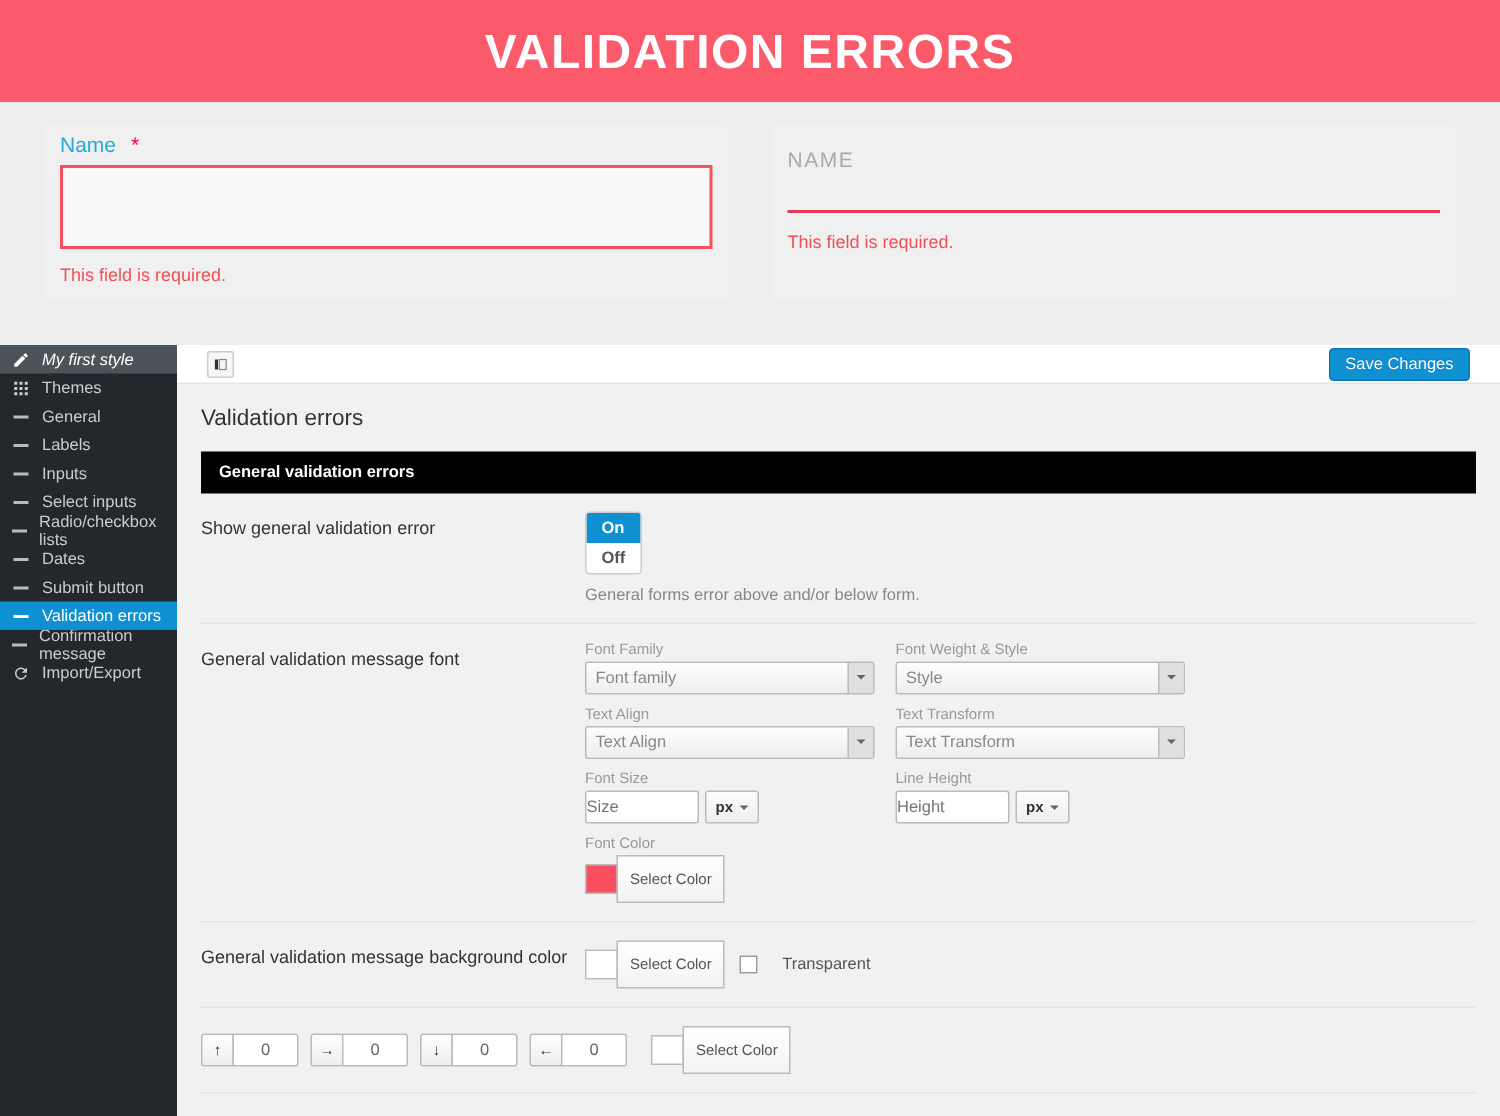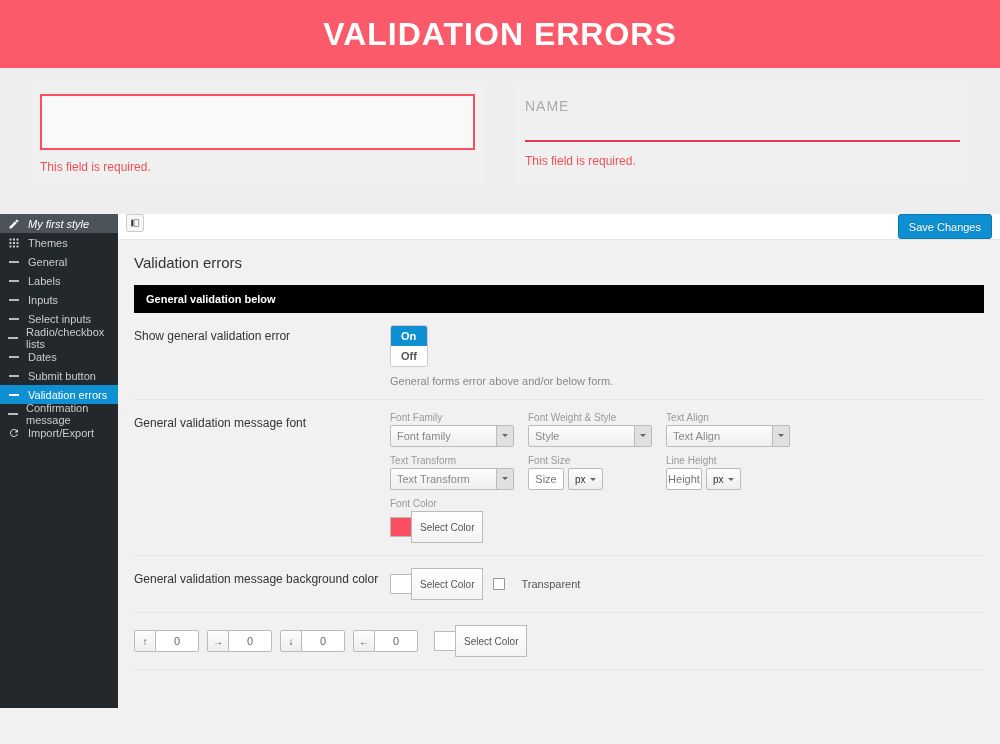--- a/index.html
+++ b/index.html
@@ -81,6 +81,10 @@
 
 <div class="preview-row">
   <div class="preview-card">
+    <div class="card1-label">
+      <span>Name</span>
+      <span class="ast">*</span>
+    </div>
     <div class="card1-input"></div>
     <div class="card1-err">This field is required.</div>
   </div>

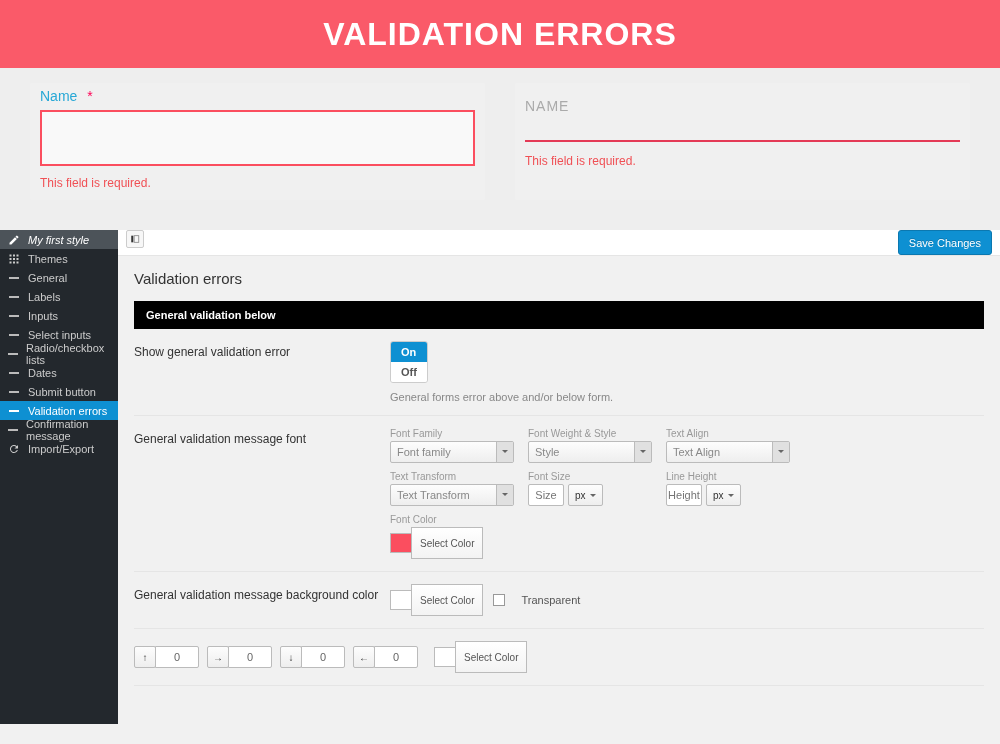--- a/index.html
+++ b/index.html
@@ -27,7 +27,7 @@
 .sidebar .item.active .minus { background: #fff; }
 
 .content { flex: 1; background: #f1f1f1; }
-.toolbar { background: #fff; height: 26px; display: flex; padding: 0 8px; border-bottom: 1px solid #e5e5e5; }
+.toolbar { background: #fff; height: 26px; display: flex; align-items: center; padding: 0 20px; border-bottom: 1px solid #e5e5e5; }
 .tb-btn { width: 18px; height: 18px; border: 1px solid #ccc; background: #f7f7f7; display: flex; align-items: center; justify-content: center; border-radius: 2px; cursor: pointer; }
 .tb-spacer { flex: 1; }
 .save-btn { background: #0e90d2; color: #fff; border: 1px solid #0b78b0; border-radius: 3px; padding: 4px 10px; font-size: 11px; cursor: pointer; text-shadow: 0 -1px 0 rgba(0,0,0,0.2); }

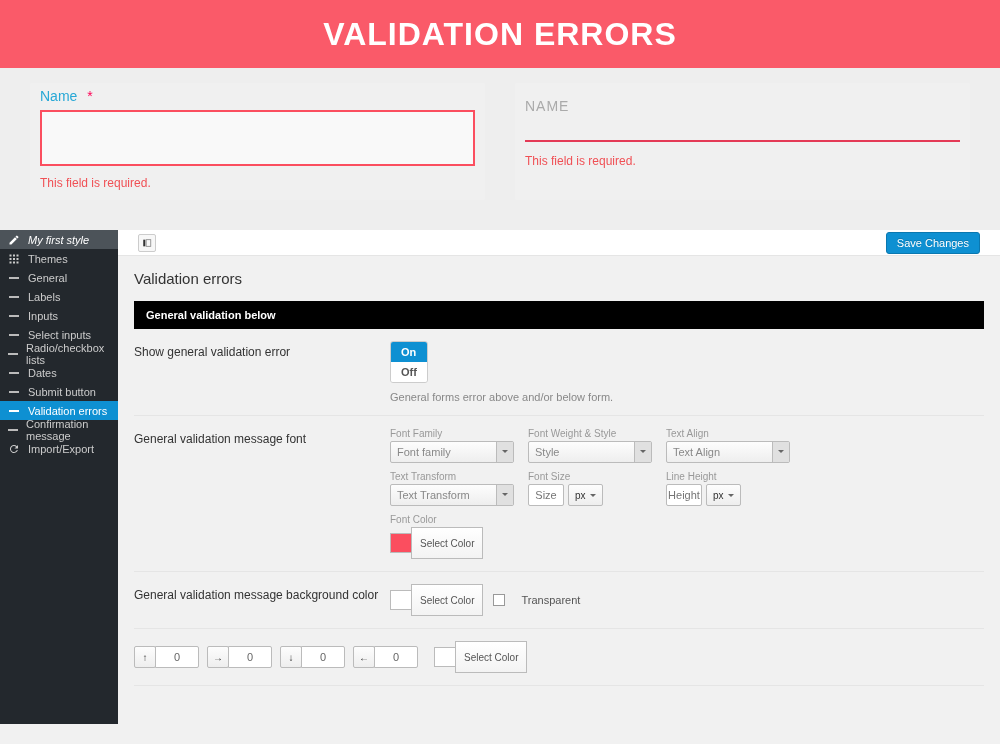--- a/index.html
+++ b/index.html
@@ -201,7 +201,7 @@
 
     <div class="content-inner">
       <div class="page-title">Validation errors</div>
-      <div class="section-bar">General validation below</div>
+      <div class="section-bar">General validation errors</div>
 
       <div class="setting-row">
         <div class="setting-label">Show general validation error</div>

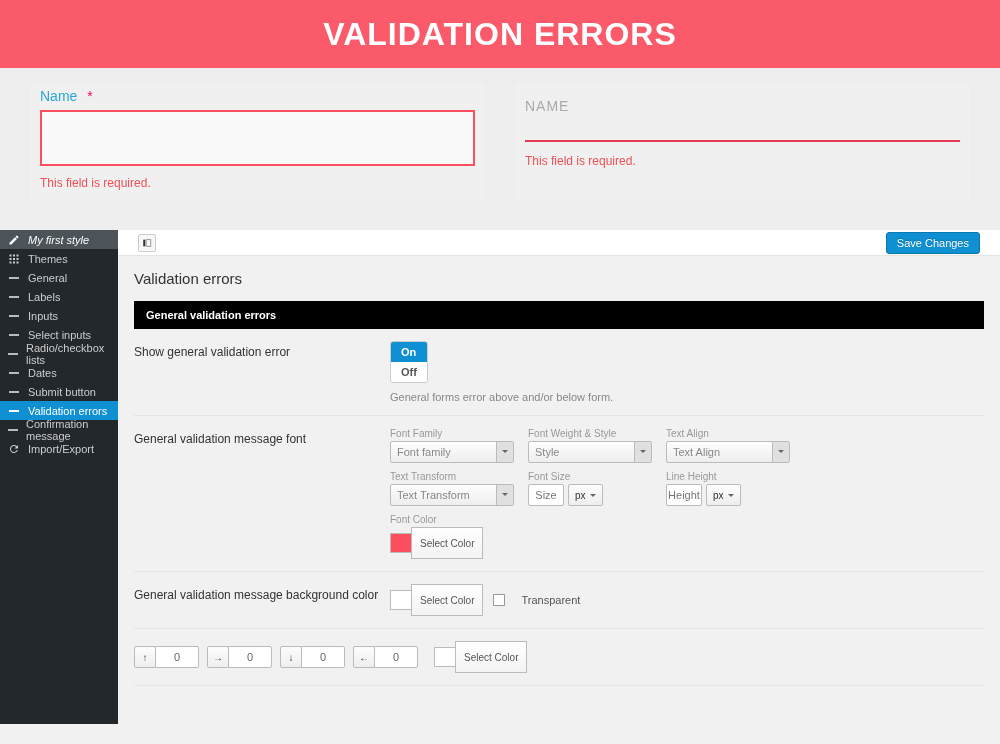--- a/index.html
+++ b/index.html
@@ -47,7 +47,7 @@
 .toggle .off { background: #fff; color: #555; }
 .hint { color: #888; font-size: 11px; margin-top: 8px; }
 
-.font-grid { display: grid; grid-template-columns: 1fr 1fr 1fr; gap: 8px 14px; max-width: 400px; }
+.font-grid { display: grid; grid-template-columns: 1fr 1fr; gap: 8px 14px; max-width: 400px; }
 .mini-label { color: #999; font-size: 10px; margin-bottom: 2px; }
 .sel { width: 100%; height: 22px; border: 1px solid #bbb; background: linear-gradient(#fdfdfd, #eee); display: flex; align-items: center; padding: 0 6px; font-size: 11px; color: #888; position: relative; border-radius: 2px; cursor: pointer; }
 .sel::after { content: ""; position: absolute; right: 0; top: 0; width: 16px; height: 100%; background: #e0e0e0; border-left: 1px solid #bbb; }

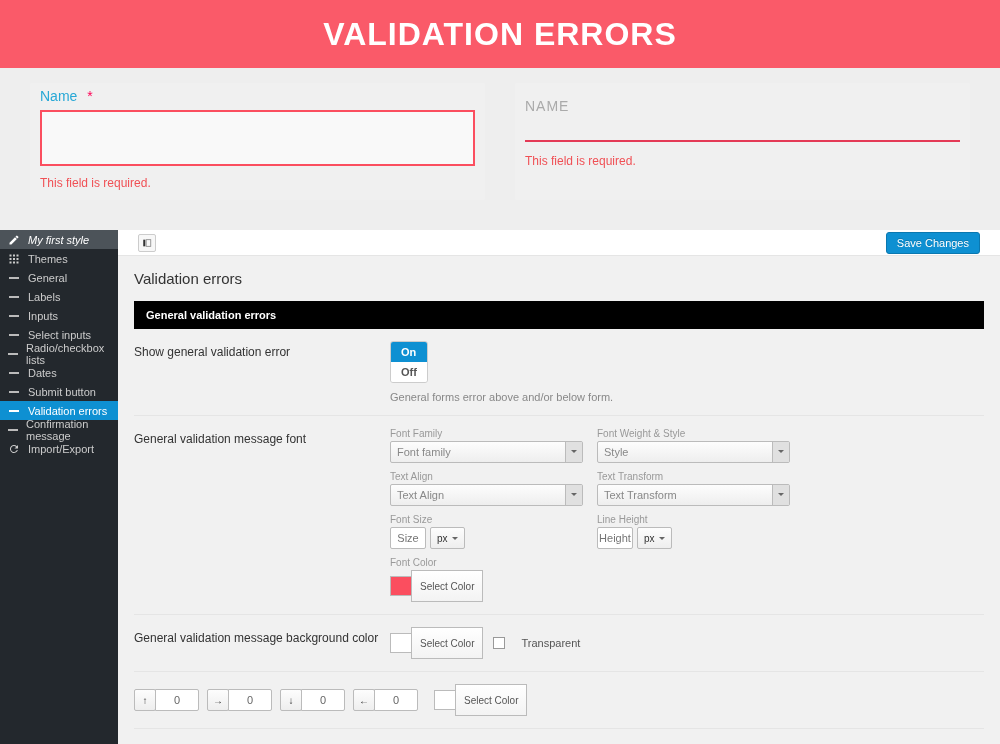--- a/index.html
+++ b/index.html
@@ -53,7 +53,7 @@
 .sel::after { content: ""; position: absolute; right: 0; top: 0; width: 16px; height: 100%; background: #e0e0e0; border-left: 1px solid #bbb; }
 .sel .car { position: absolute; right: 5px; top: 8px; border: 3px solid transparent; border-top-color: #666; z-index: 1; }
 .num-wrap { display: flex; gap: 4px; align-items: center; }
-.num-input { width: 36px; height: 22px; border: 1px solid #bbb; text-align: center; font-size: 11px; color: #888; border-radius: 2px; }
+.num-input { width: 76px; height: 22px; border: 1px solid #bbb; text-align: left; font-size: 11px; color: #888; border-radius: 2px; }
 .unit { height: 22px; border: 1px solid #bbb; background: linear-gradient(#fdfdfd, #eee); padding: 0 6px; font-size: 10px; display: flex; align-items: center; border-radius: 2px; position: relative; cursor: pointer; }
 .unit .car { margin-left: 4px; border: 3px solid transparent; border-top-color: #666; position: relative; top: 2px; }
 

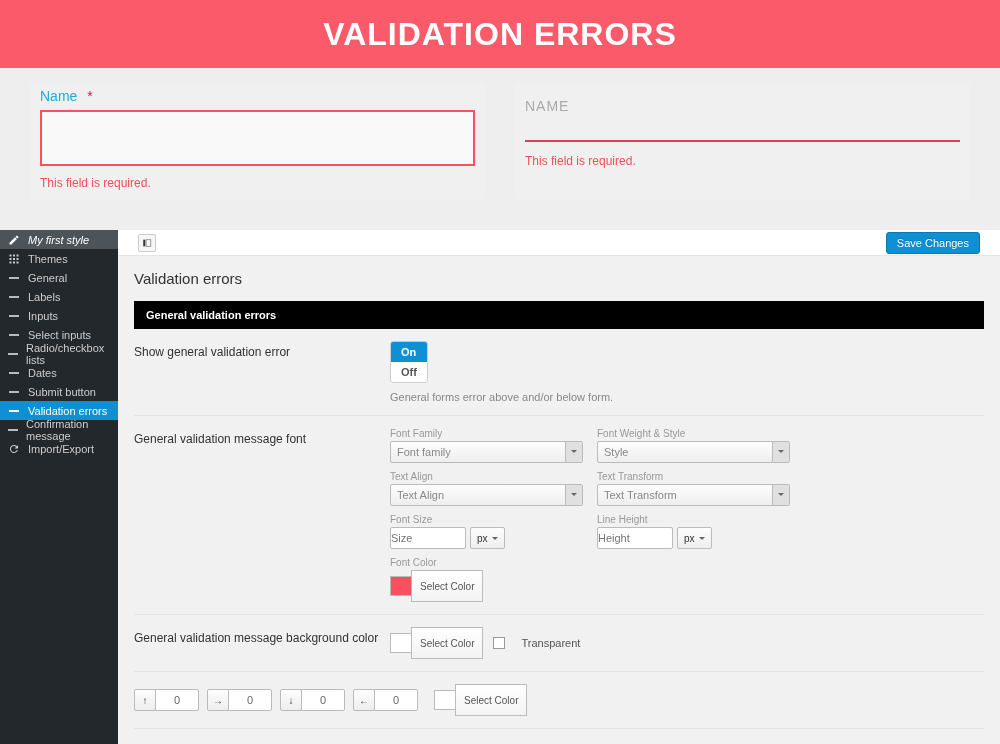--- a/index.html
+++ b/index.html
@@ -54,7 +54,7 @@
 .sel .car { position: absolute; right: 5px; top: 8px; border: 3px solid transparent; border-top-color: #666; z-index: 1; }
 .num-wrap { display: flex; gap: 4px; align-items: center; }
 .num-input { width: 76px; height: 22px; border: 1px solid #bbb; text-align: left; font-size: 11px; color: #888; border-radius: 2px; }
-.unit { height: 22px; border: 1px solid #bbb; background: linear-gradient(#fdfdfd, #eee); padding: 0 6px; font-size: 10px; display: flex; align-items: center; border-radius: 2px; position: relative; cursor: pointer; }
+.unit { height: 22px; border: 1px solid #bbb; background: linear-gradient(#fdfdfd, #eee); padding: 0 6px; font-size: 10px; display: flex; align-items: center; border-radius: 2px; position: relative; cursor: pointer; font-weight: bold; }
 .unit .car { margin-left: 4px; border: 3px solid transparent; border-top-color: #666; position: relative; top: 2px; }
 
 .swatch-row { display: flex; align-items: center; gap: 0; }

